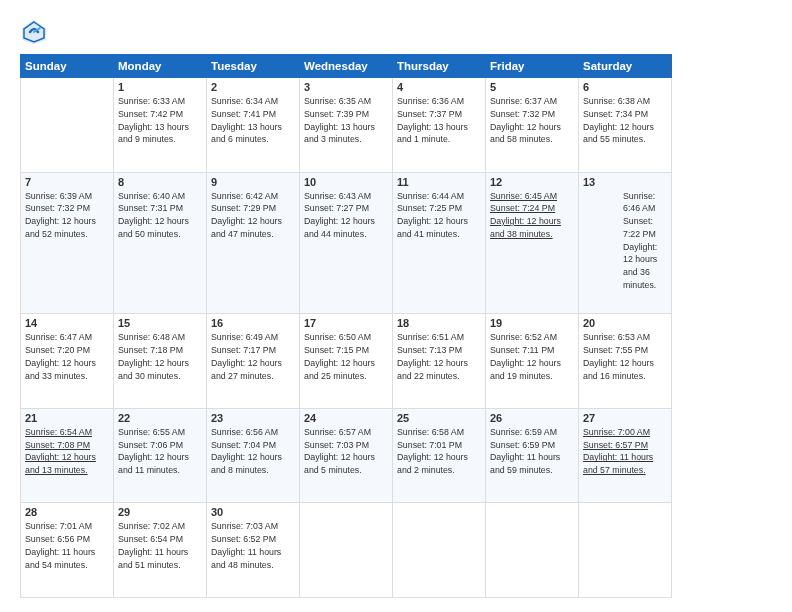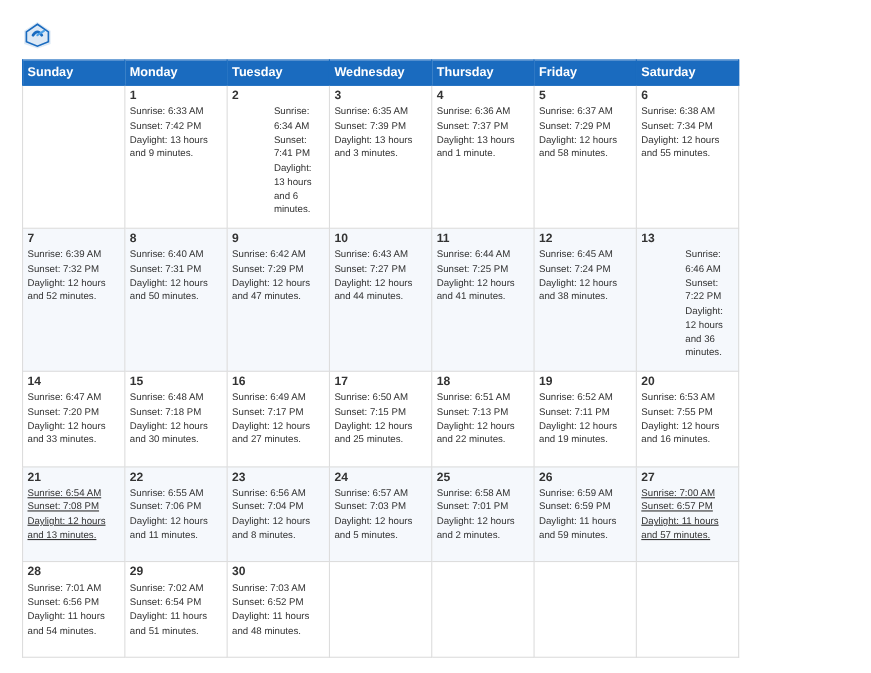--- a/index.html
+++ b/index.html
@@ -151,7 +151,7 @@
           </td>
           <td>
             <span class="day-num">2</span>
-            <div class="day-info" style="white-space: pre-line; margin-left: 38px;">Sunrise: 6:34 AM
+            <div class="day-info" style="white-space: pre-line;">Sunrise: 6:34 AM
 Sunset: 7:41 PM
 Daylight: 13 hours
 and 6 minutes.</div>

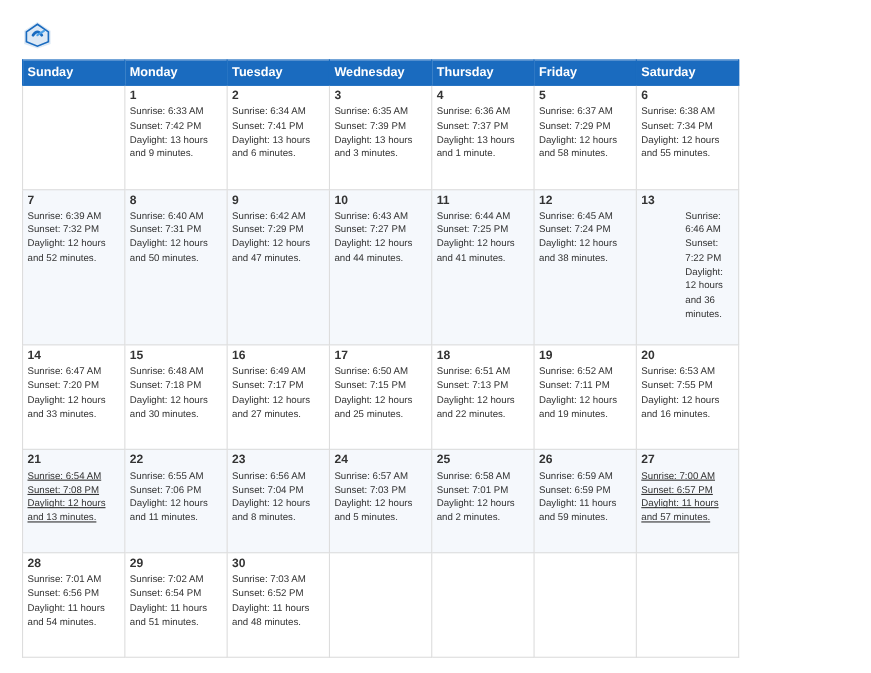--- a/index.html
+++ b/index.html
@@ -173,7 +173,7 @@
           <td>
             <span class="day-num">5</span>
             <div class="day-info" style="white-space: pre-line;">Sunrise: 6:37 AM
-Sunset: 7:29 PM
+Sunset: 7:32 PM
 Daylight: 12 hours
 and 58 minutes.</div>
           </td>

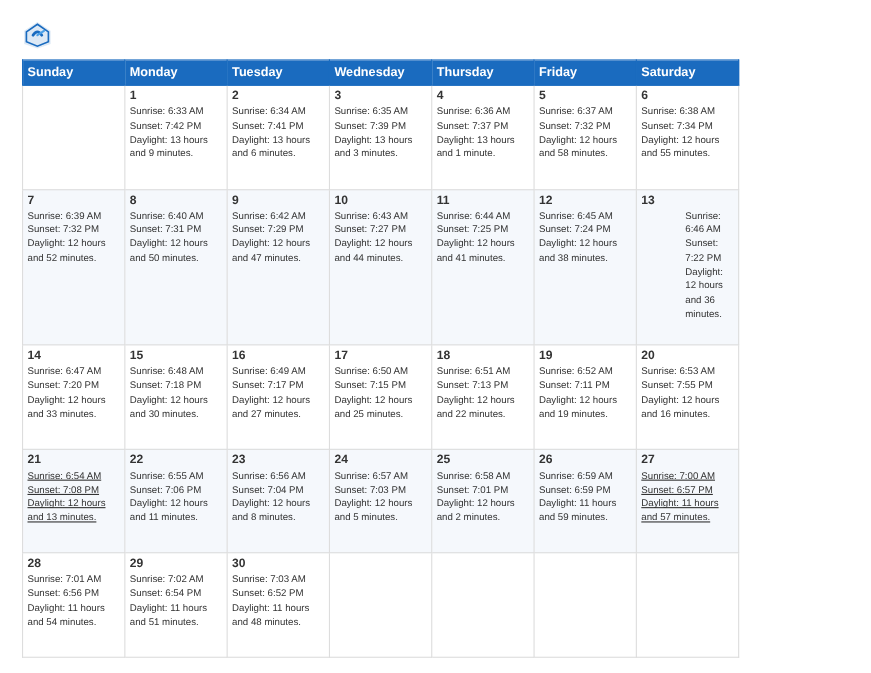--- a/index.html
+++ b/index.html
@@ -223,7 +223,7 @@
           </td>
           <td>
             <span class="day-num">12</span>
-            <div class="day-info" style="white-space: pre-line;">Sunrise: 6:45 AM
+            <div class="day-info" style="white-space: pre-line; text-decoration: underline;">Sunrise: 6:45 AM
 Sunset: 7:24 PM
 Daylight: 12 hours
 and 38 minutes.</div>

